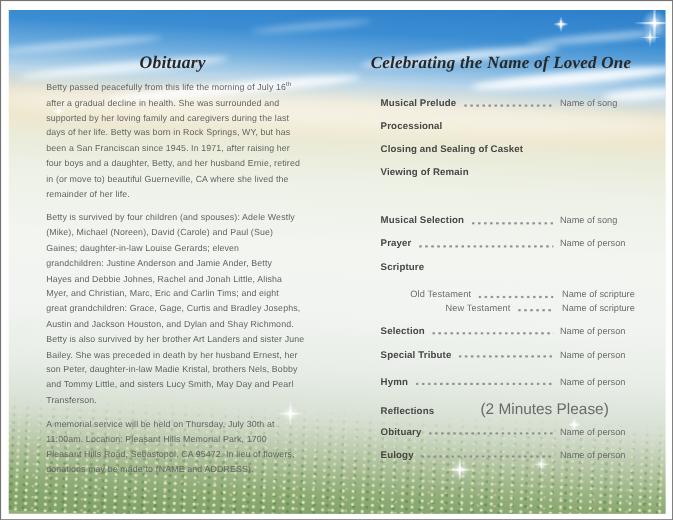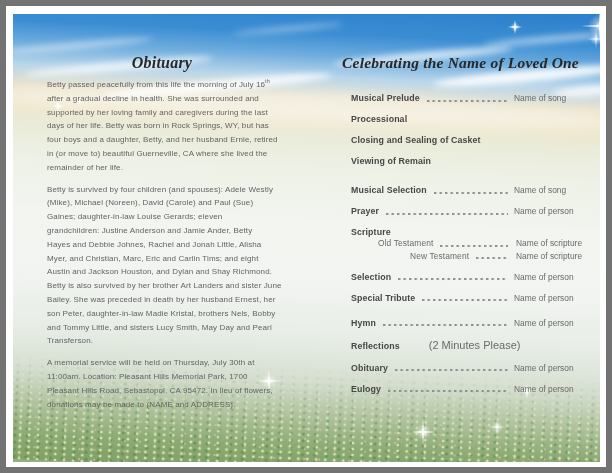--- a/index.html
+++ b/index.html
@@ -5,7 +5,7 @@
   html,body { margin:0; padding:0; background:#ffffff; }
   .sheet {
     position:relative; width:612px; height:473px; box-sizing:border-box;
-    background:#ffffff; border:6px solid #737373;
+    background:#ffffff; border:1px solid #737373;
     padding:8px 6px 5px 7px;
     font-family:"Liberation Sans","DejaVu Sans",sans-serif;
     overflow:hidden;

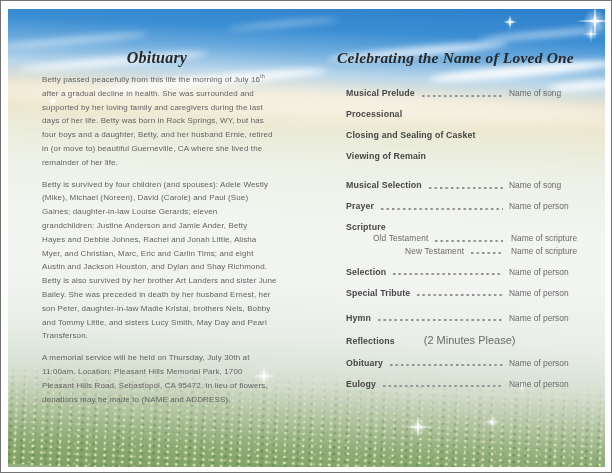--- a/index.html
+++ b/index.html
@@ -122,6 +122,7 @@
             <div class="line">after a gradual decline in health.  She was surrounded and</div>
             <div class="line">supported by her loving family and caregivers during the last</div>
             <div class="line">days of her life.  Betty was born in Rock Springs, WY, but has</div>
+            <div class="line">been a San Franciscan since 1945.  In 1971, after raising her</div>
             <div class="line">four boys and a daughter, Betty, and her husband Ernie, retired</div>
             <div class="line">in (or move to) beautiful Guerneville, CA where she lived the</div>
             <div class="line">remainder of her life.</div>

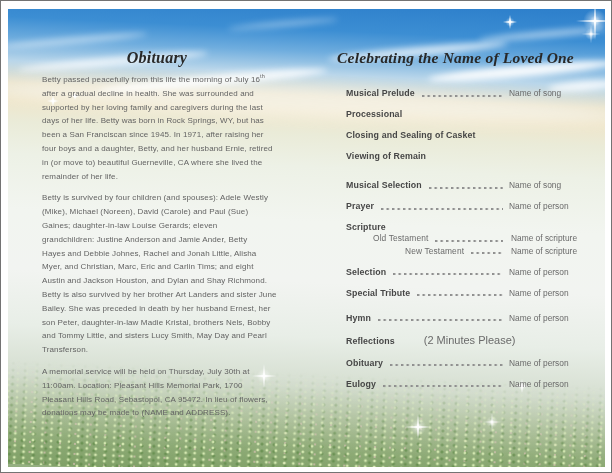--- a/index.html
+++ b/index.html
@@ -80,7 +80,7 @@
   .prow .pvalue { flex:0 0 70px; white-space:nowrap; font-size:8.4px; color:#6a6a6a; }
   .prow .psuffix { margin-left:3px; white-space:nowrap; font-size:11px; color:#6a6a6a;padding-left:26px; }
   
-  .prow:nth-child(5)  { margin-top:8px; }
+  .prow:nth-child(5)  { margin-top:23px; }
   .prow:nth-child(7)  { margin-bottom:1px;text-align:center; }
   .prow:nth-child(9)  { margin-bottom:11px;padding-left:32px; }
   .prow:nth-child(12) { margin-top:4px; }

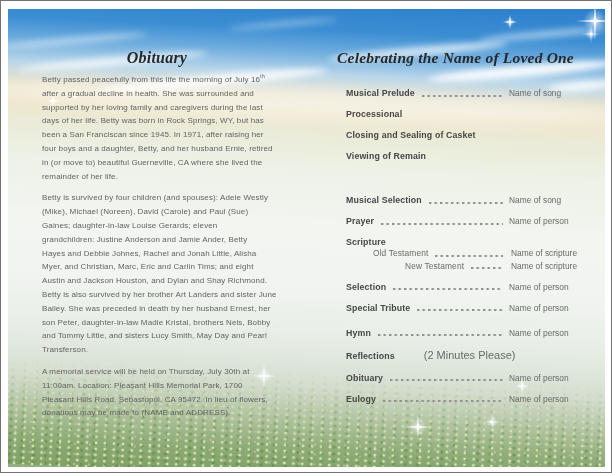--- a/index.html
+++ b/index.html
@@ -81,7 +81,7 @@
   .prow .psuffix { margin-left:3px; white-space:nowrap; font-size:11px; color:#6a6a6a;padding-left:26px; }
   
   .prow:nth-child(5)  { margin-top:23px; }
-  .prow:nth-child(7)  { margin-bottom:1px;text-align:center; }
+  .prow:nth-child(7)  { margin-bottom:15px;text-align:center; }
   .prow:nth-child(9)  { margin-bottom:11px;padding-left:32px; }
   .prow:nth-child(12) { margin-top:4px; }
   .prow:nth-child(14) { margin-top:3px; }

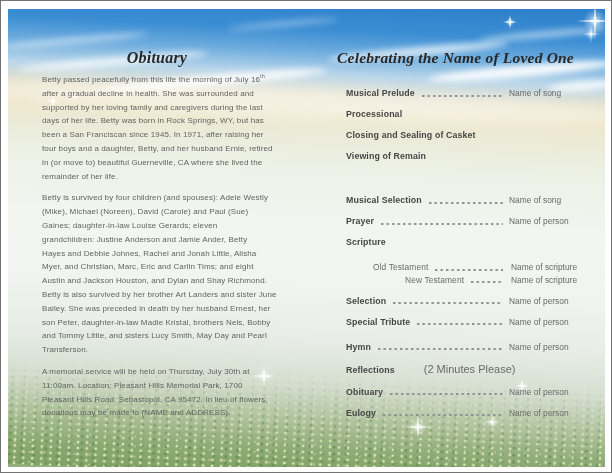--- a/index.html
+++ b/index.html
@@ -134,6 +134,7 @@
             <div class="line">grandchildren: Justine Anderson and Jamie Ander, Betty</div>
             <div class="line">Hayes and Debbie Johnes, Rachel and Jonah Little, Alisha</div>
             <div class="line">Myer, and Christian, Marc, Eric and Carlin Tims;  and eight</div>
+            <div class="line">great grandchildren: Grace, Gage, Curtis and Bradley Josephs,</div>
             <div class="line">Austin and Jackson Houston, and Dylan and Shay Richmond.</div>
             <div class="line">Betty is also survived by her brother Art Landers and sister June</div>
             <div class="line">Bailey.  She was preceded in death by her husband Ernest, her</div>

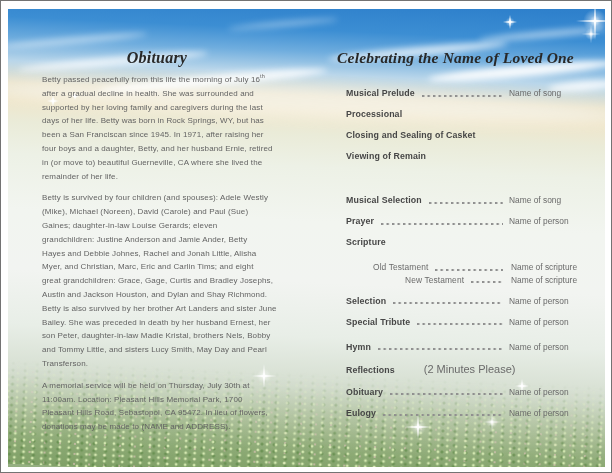--- a/index.html
+++ b/index.html
@@ -78,7 +78,7 @@
     background-size:5.5px 2.4px; background-repeat:repeat-x; background-position:0 calc(100% - 1px);
   }
   .prow .pvalue { flex:0 0 70px; white-space:nowrap; font-size:8.4px; color:#6a6a6a; }
-  .prow .psuffix { margin-left:3px; white-space:nowrap; font-size:11px; color:#6a6a6a;padding-left:26px; }
+  .prow .psuffix { margin-left:16px; white-space:nowrap; font-size:14px; color:#6a6a6a;padding-left:26px; }
   
   .prow:nth-child(5)  { margin-top:23px; }
   .prow:nth-child(7)  { margin-bottom:15px;text-align:center; }

